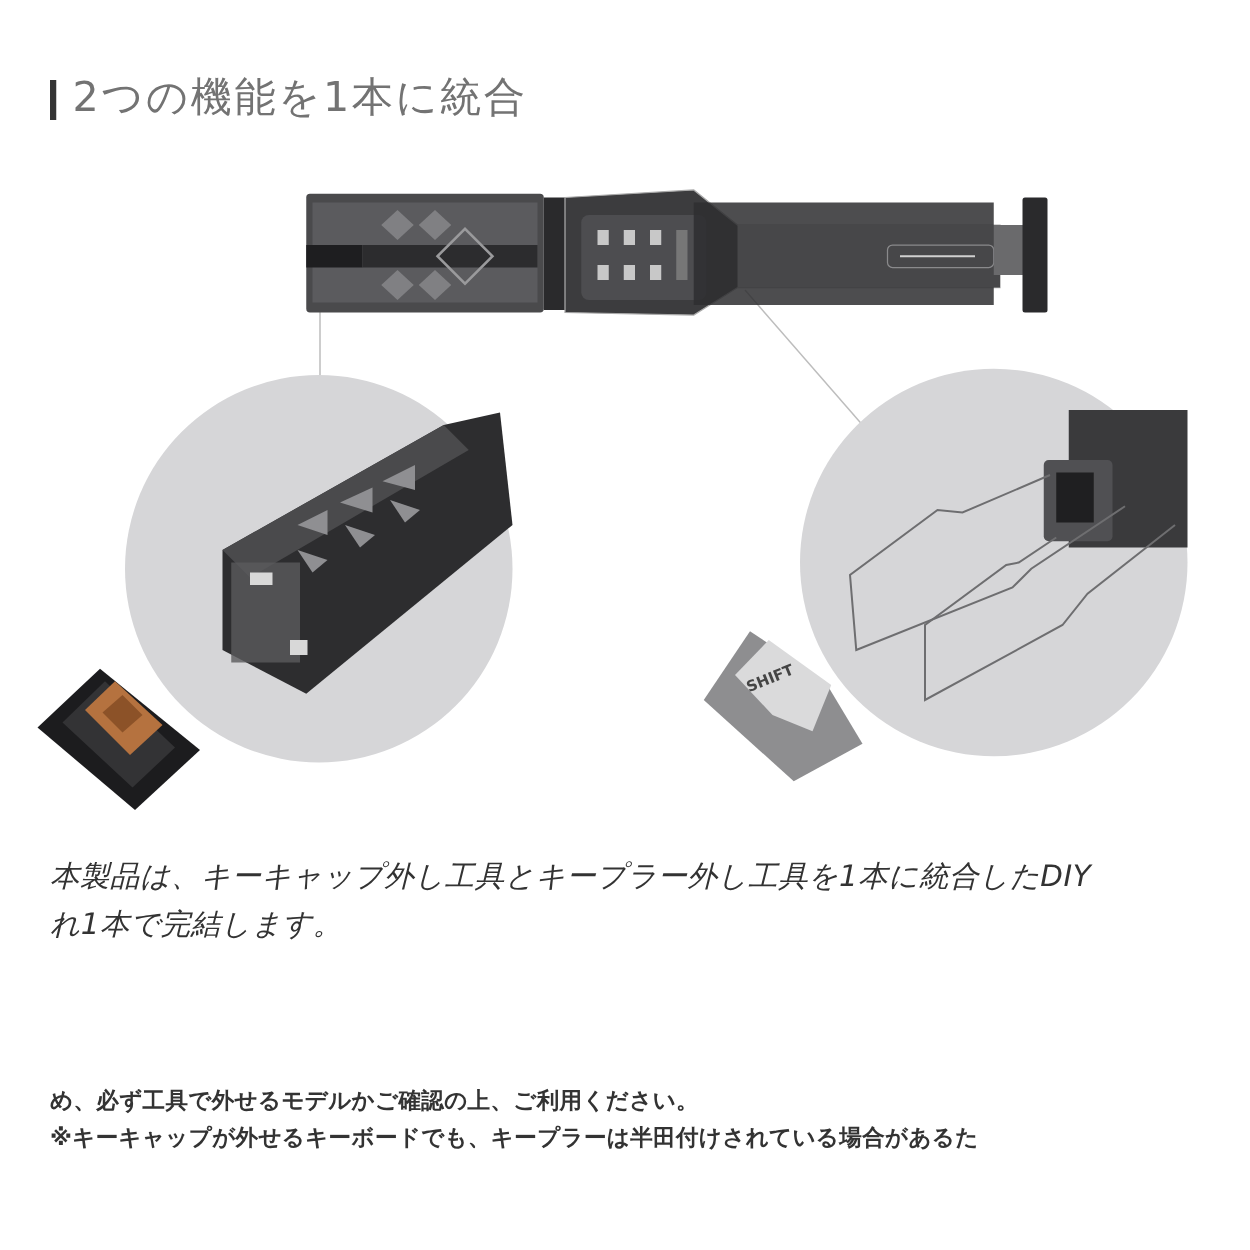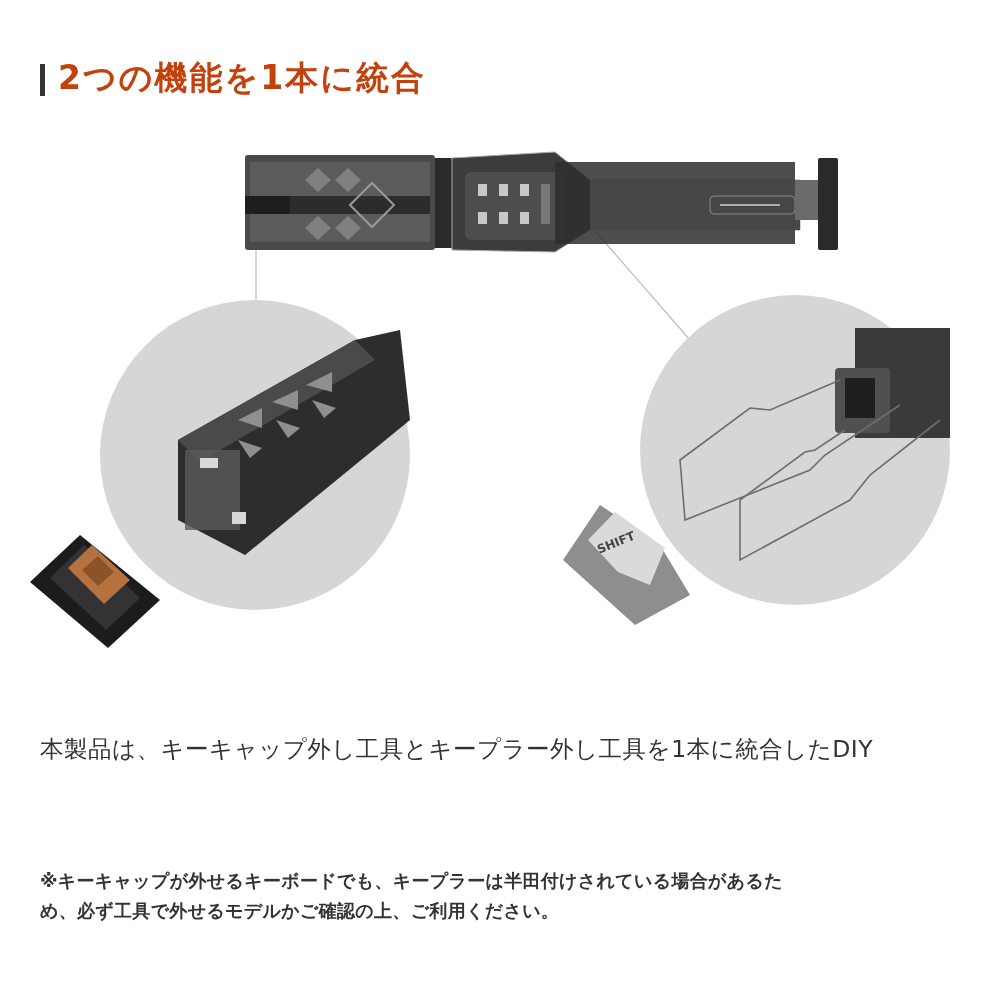--- a/index.html
+++ b/index.html
@@ -6,7 +6,7 @@
   body { width:1000px; height:1000px; position:relative; overflow:hidden;
          font-family:"DejaVu Sans", "Liberation Sans", sans-serif; color:#333333; }
   .title-bar { position:absolute; left:40px; top:64px; width:5px; height:32px; background:#333333; }
-  .title { position:absolute; left:58px; top:56px; font-size:33px; font-weight:bold; letter-spacing:2px; color:#c2410c; white-space:nowrap; }
+  .title { position:absolute; left:58px; top:56px; font-size:33px; font-weight:normal; letter-spacing:2px; color:#737373; white-space:nowrap; }
   .art { position:absolute; left:0; top:0; }
   .desc { position:absolute; left:40px; top:730px; width:920px; font-size:23.5px; line-height:38px; color:#333333; letter-spacing:0.5px; }
   .note { position:absolute; left:40px; top:866px; width:920px; font-size:18px; line-height:30px; font-weight:bold; color:#333333; letter-spacing:0.3px; }

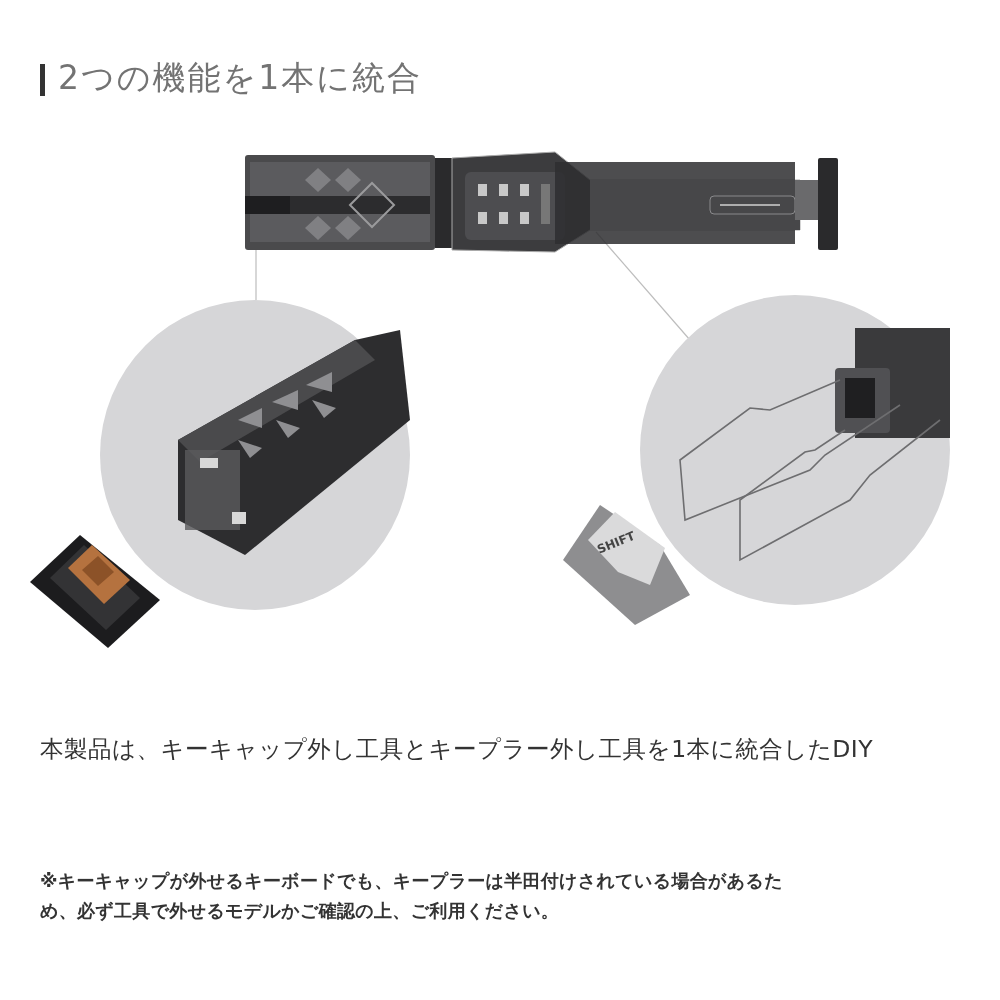--- a/index.html
+++ b/index.html
@@ -8,7 +8,7 @@
   .title-bar { position:absolute; left:40px; top:64px; width:5px; height:32px; background:#333333; }
   .title { position:absolute; left:58px; top:56px; font-size:33px; font-weight:normal; letter-spacing:2px; color:#737373; white-space:nowrap; }
   .art { position:absolute; left:0; top:0; }
-  .desc { position:absolute; left:40px; top:730px; width:920px; font-size:23.5px; line-height:38px; color:#333333; letter-spacing:0.5px; }
+  .desc { position:absolute; left:40px; top:682px; width:920px; font-size:23.5px; line-height:38px; color:#333333; letter-spacing:0.5px;font-style:italic; }
   .note { position:absolute; left:40px; top:866px; width:920px; font-size:18px; line-height:30px; font-weight:bold; color:#333333; letter-spacing:0.3px; }
   .line { display:block; }
 </style>

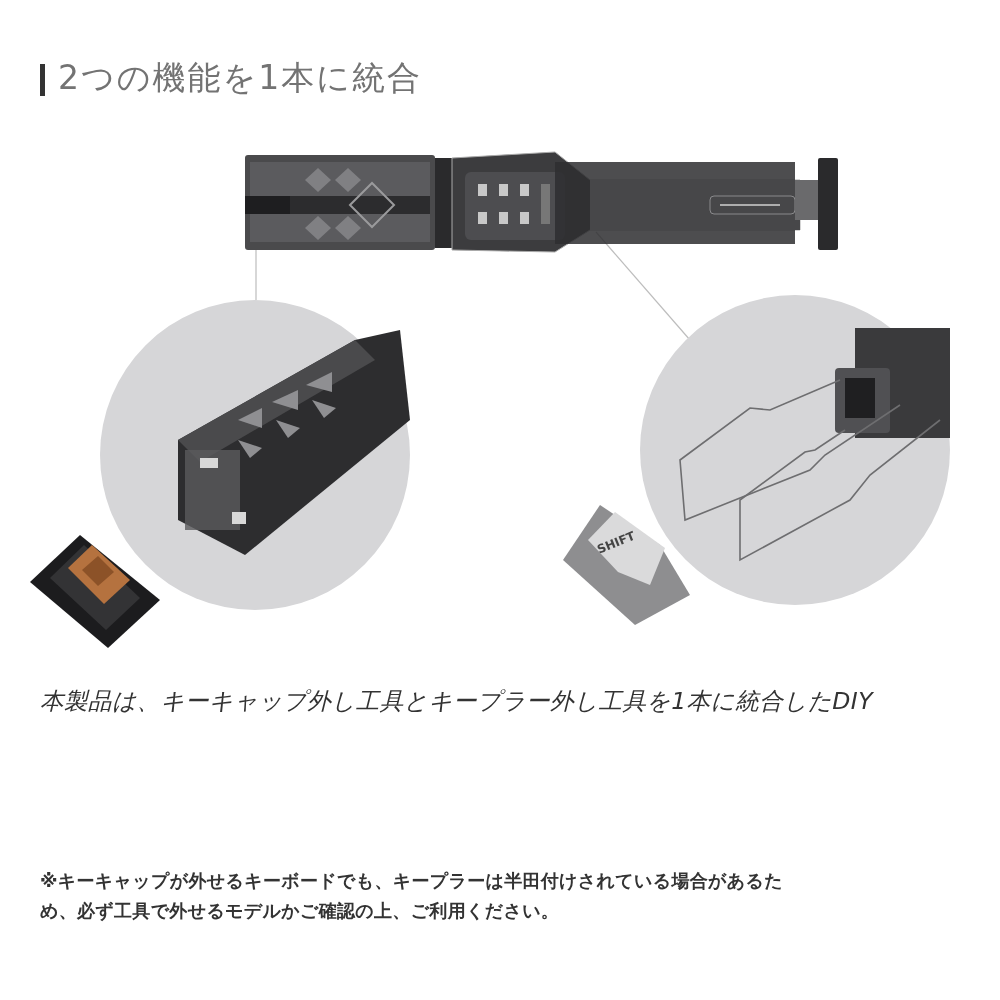--- a/index.html
+++ b/index.html
@@ -101,6 +101,7 @@
 
 <div class="desc">
   <span class="line">本製品は、キーキャップ外し工具とキープラー外し工具を1本に統合したDIY</span>
+  <span class="line">れ1本で完結します。</span>
 </div>
 
 <div class="note">

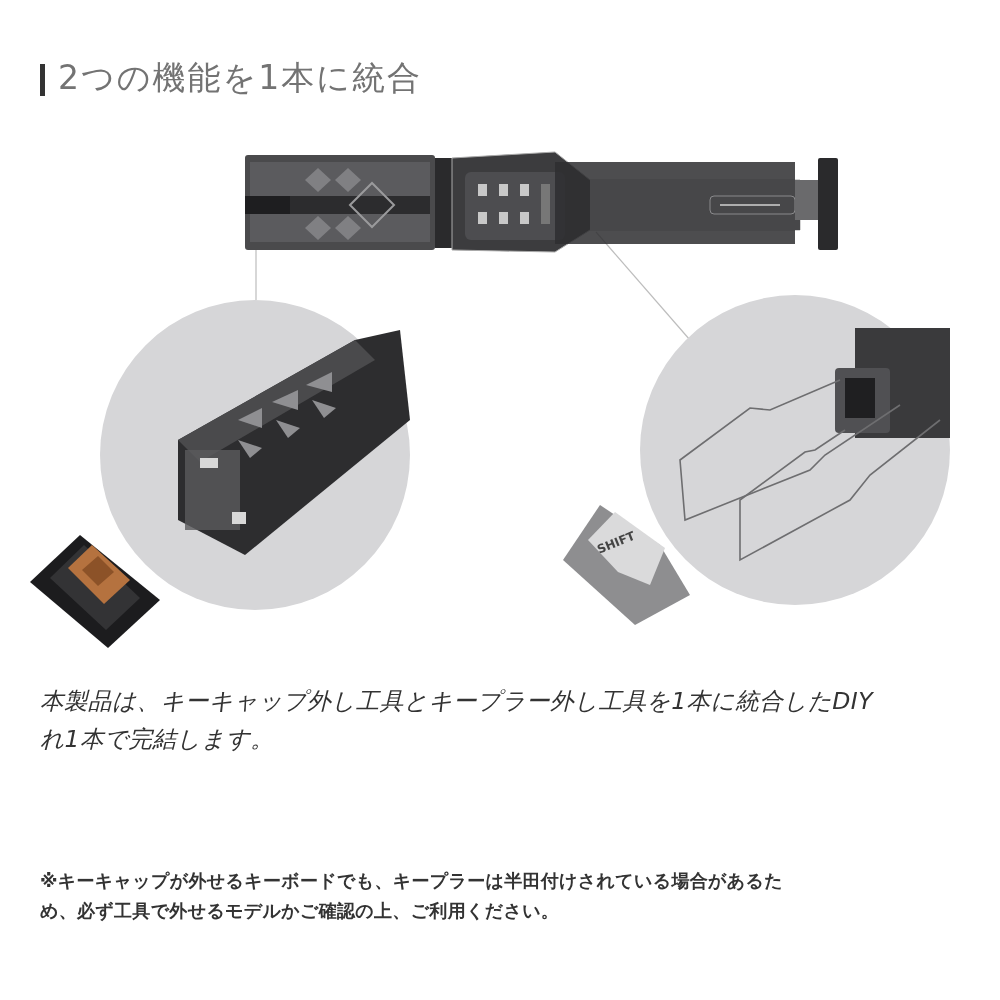--- a/index.html
+++ b/index.html
@@ -105,8 +105,8 @@
 </div>
 
 <div class="note">
+  <span class="line">め、必ず工具で外せるモデルかご確認の上、ご利用ください。</span>
   <span class="line">※キーキャップが外せるキーボードでも、キープラーは半田付けされている場合があるた</span>
-  <span class="line">め、必ず工具で外せるモデルかご確認の上、ご利用ください。</span>
 </div>
 
 </body></html>

